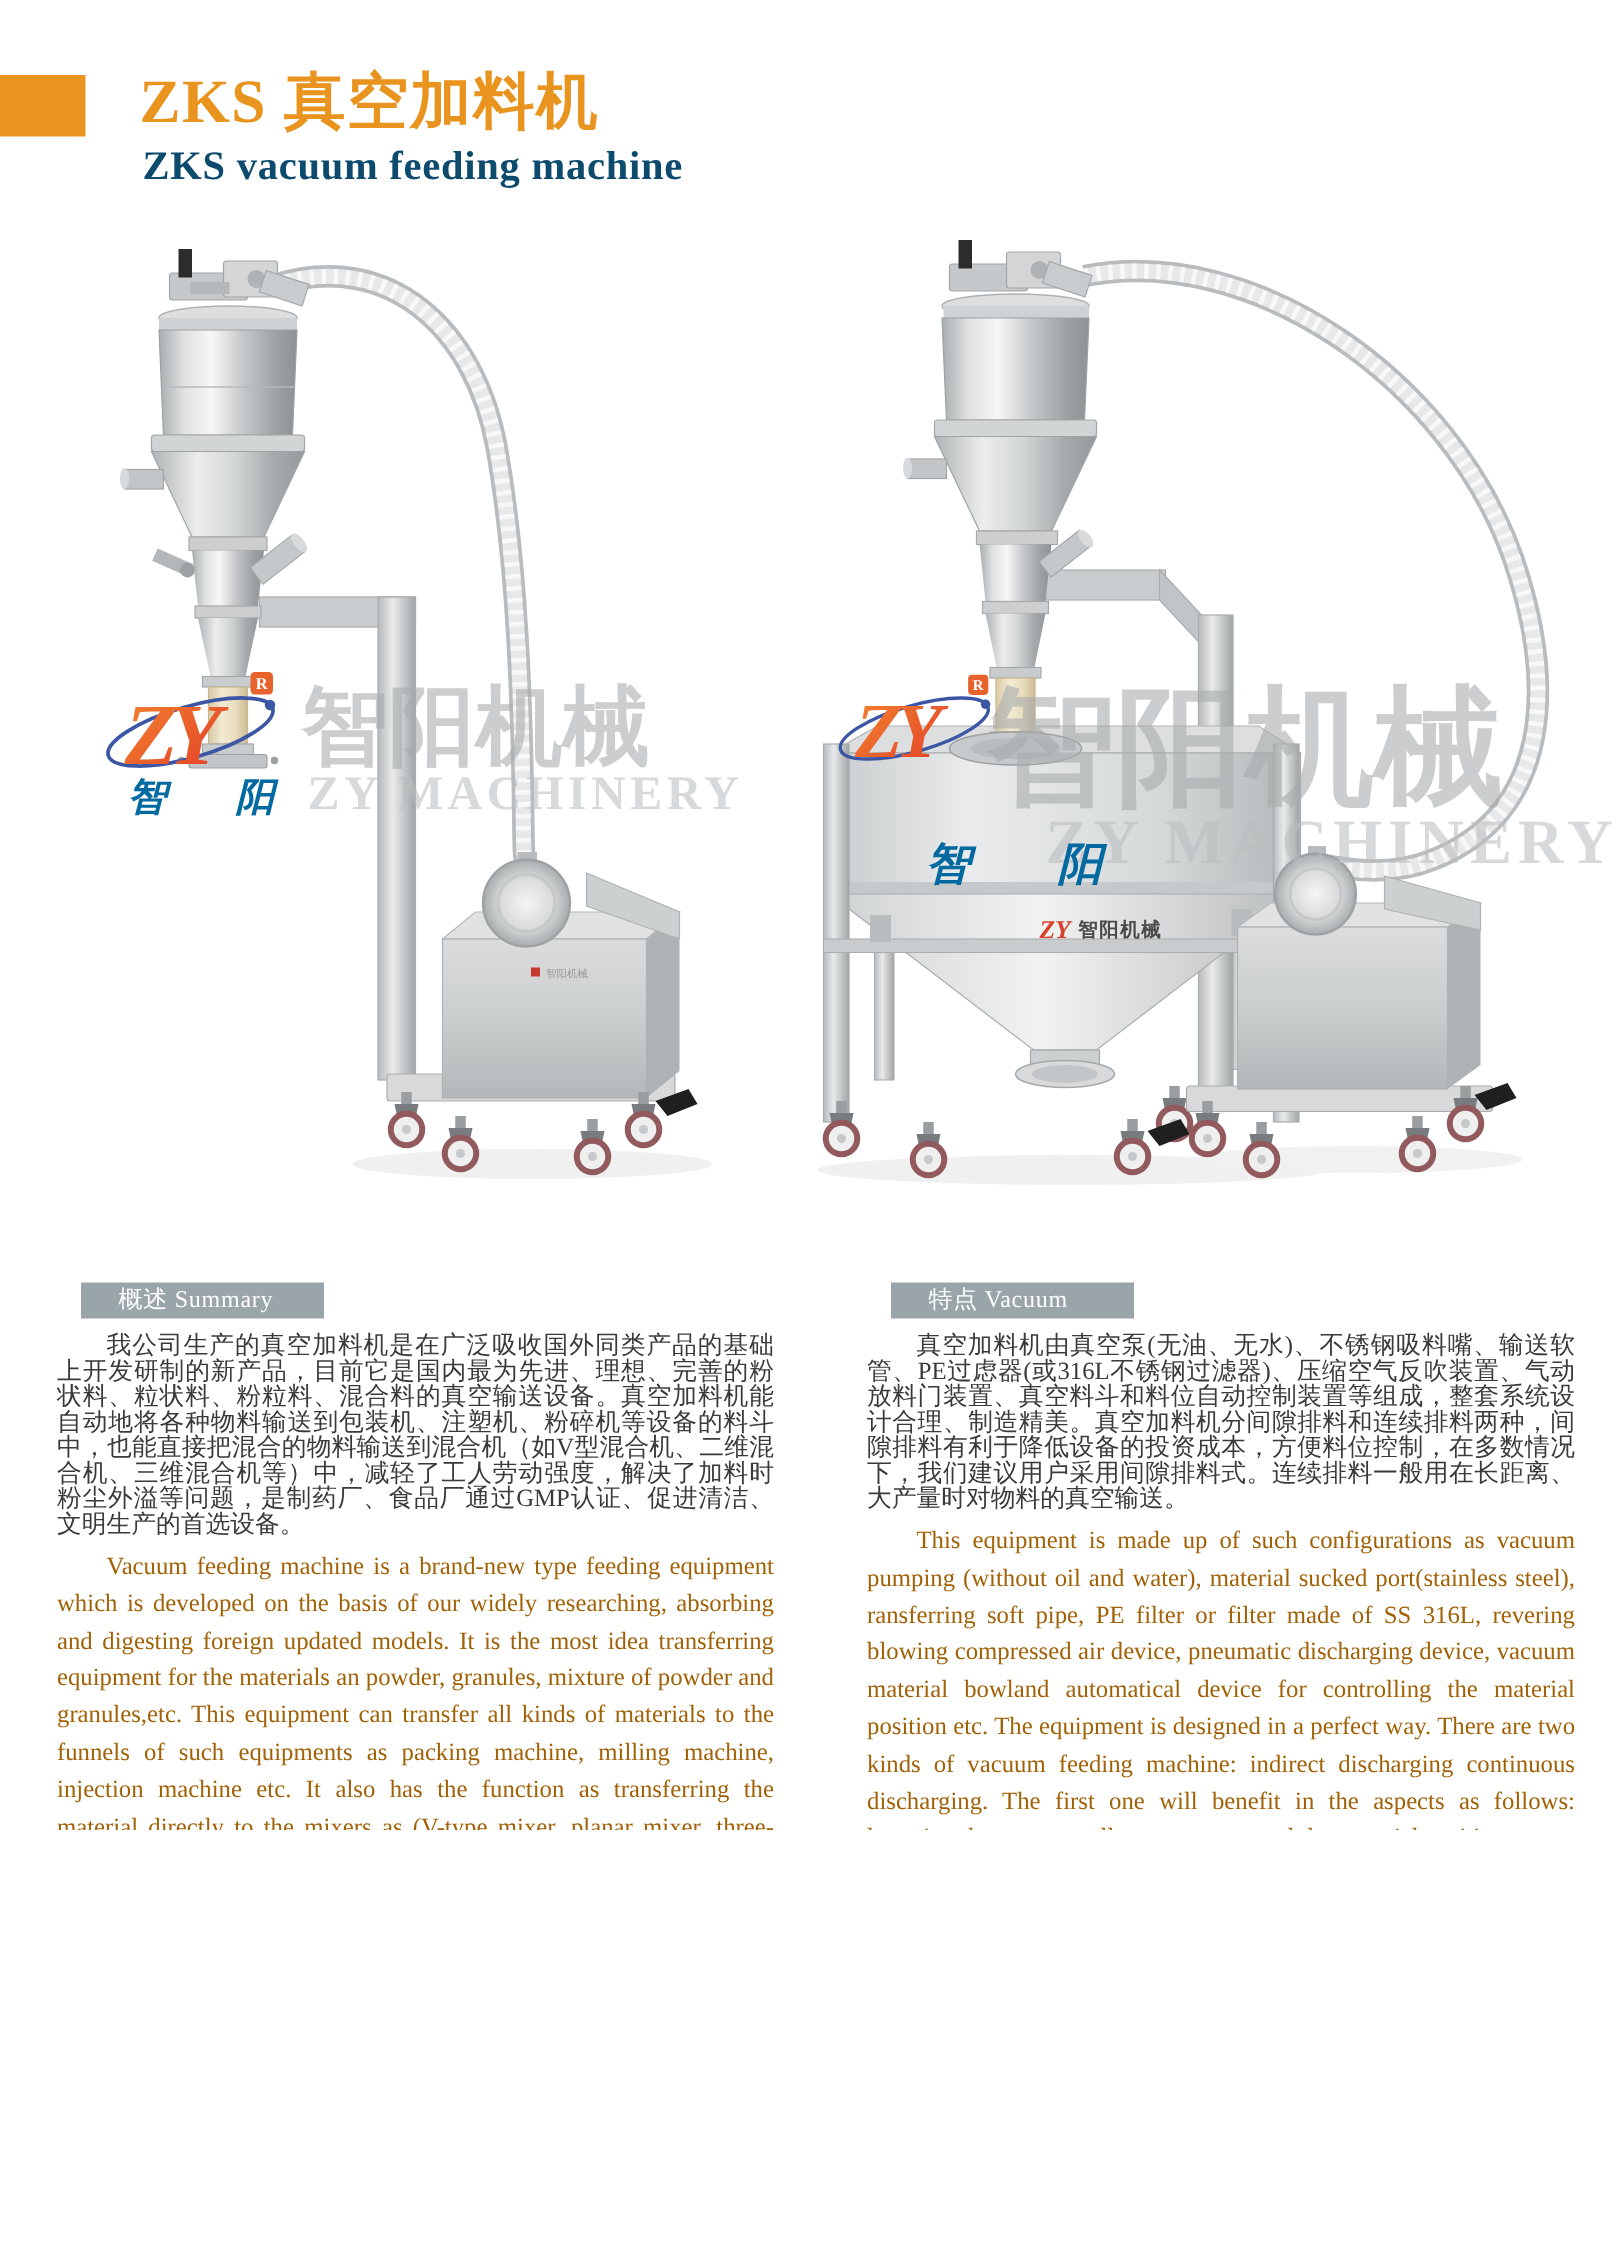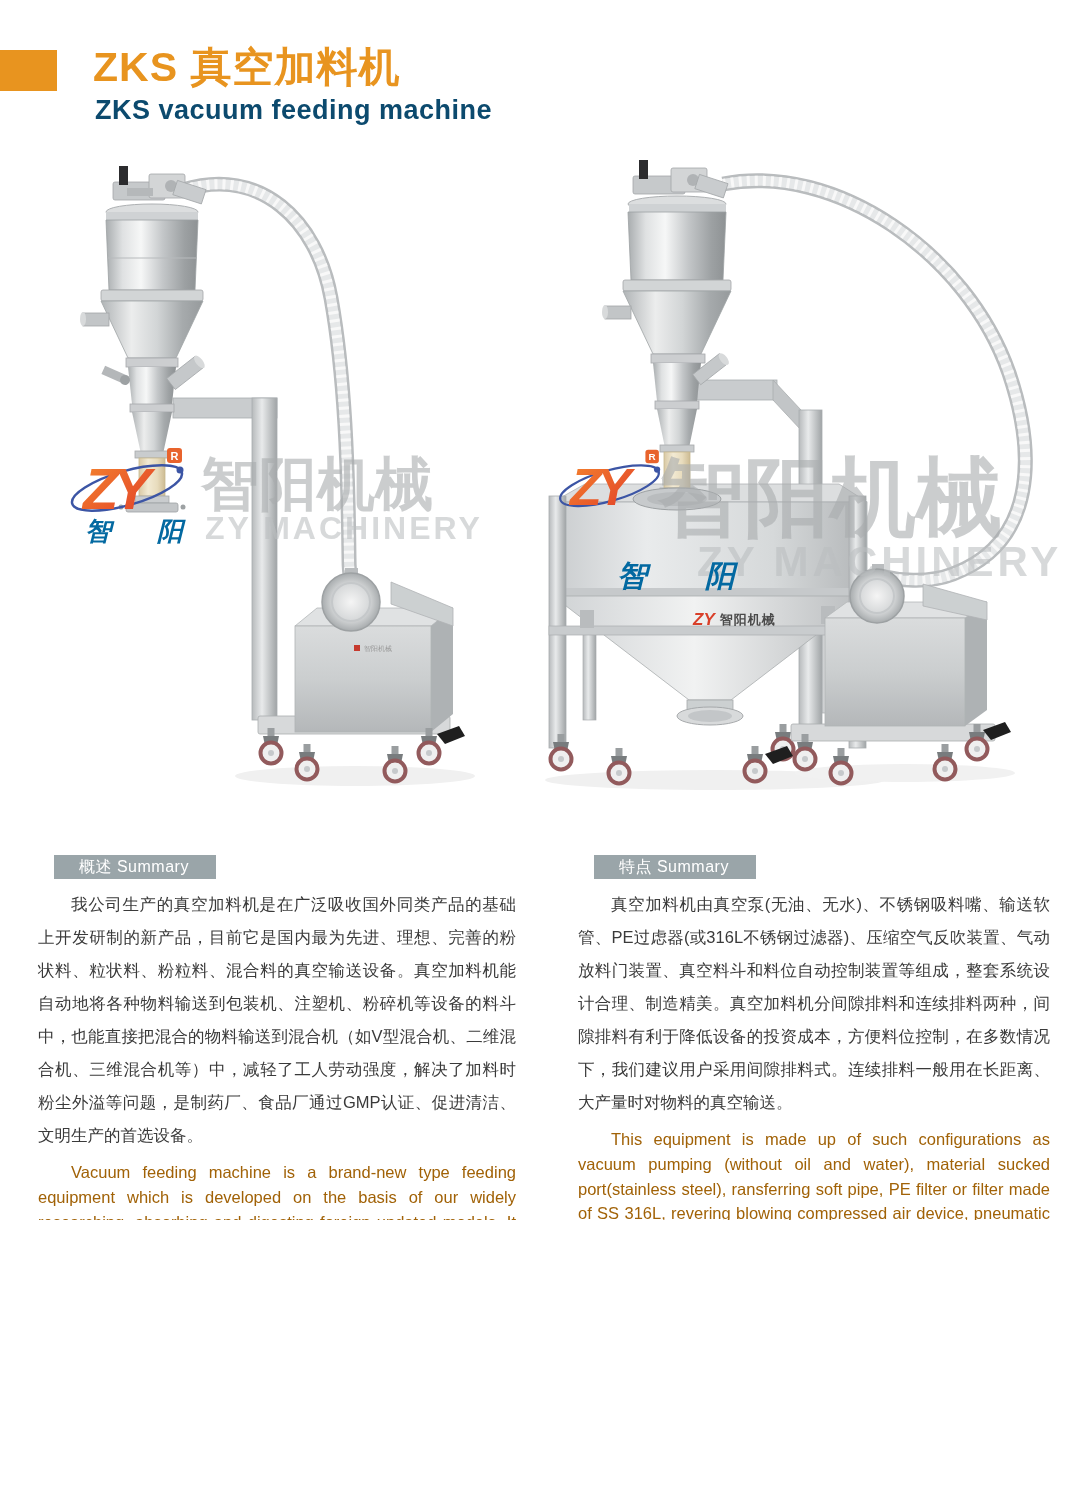--- a/index.html
+++ b/index.html
@@ -4,7 +4,7 @@
 <style>
   html,body{margin:0;padding:0;background:#ffffff;}
   .page{position:relative;width:1080px;height:1220px;background:#fff;overflow:hidden;
-        font-family:Liberation Sans, sans-serif;}
+        font-family:Liberation Serif, serif;}
 
   
   .accent-block{position:absolute;left:0;top:50px;width:57px;height:41px;background:#E8941F;}

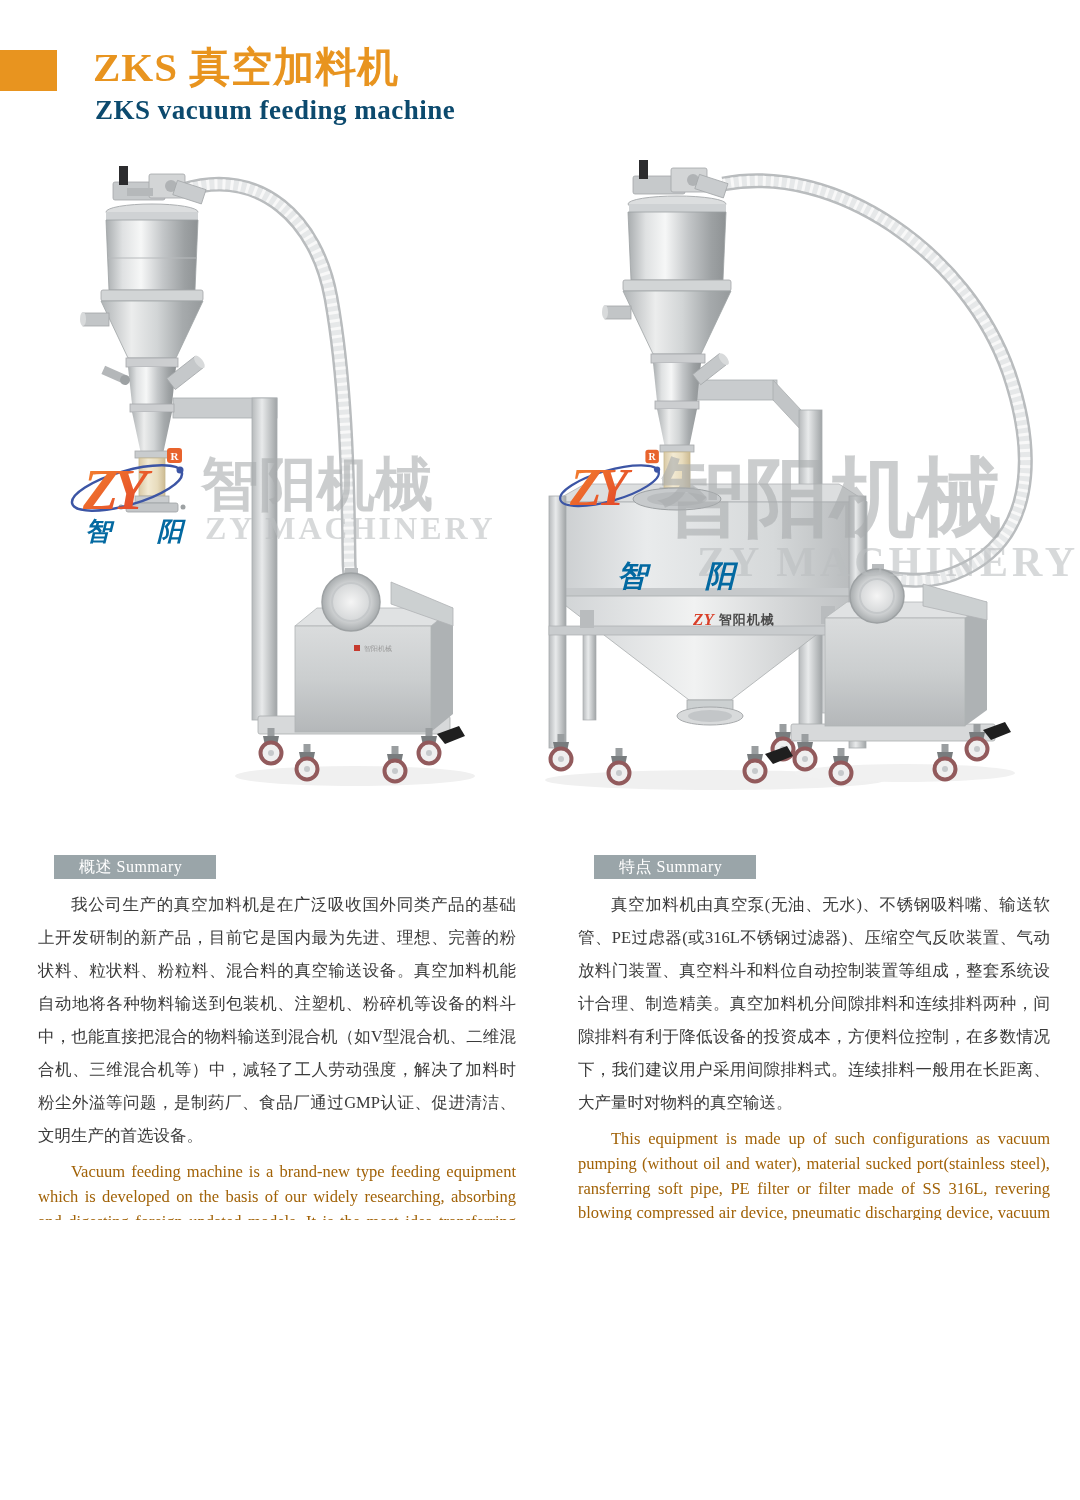--- a/index.html
+++ b/index.html
@@ -371,7 +371,7 @@
   </article>
 
   <article class="col col-right">
-    <div class="sec-header">特点 Summary</div>
+    <div class="sec-header">特点 Vacuum</div>
     <p class="para-cn">真空加料机由真空泵(无油、无水)、不锈钢吸料嘴、输送软管、PE过虑器(或316L不锈钢过滤器)、压缩空气反吹装置、气动放料门装置、真空料斗和料位自动控制装置等组成，整套系统设计合理、制造精美。真空加料机分间隙排料和连续排料两种，间隙排料有利于降低设备的投资成本，方便料位控制，在多数情况下，我们建议用户采用间隙排料式。连续排料一般用在长距离、大产量时对物料的真空输送。</p>
     <p class="para-en">This equipment is made up of such configurations as vacuum pumping (without oil and water), material sucked port(stainless steel), ransferring soft pipe, PE filter or filter made of SS 316L, revering blowing compressed air device, pneumatic discharging device, vacuum material bowland automatical device for controlling the material position etc. The equipment is designed in a perfect way. There are two kinds of vacuum feeding machine: indirect discharging continuous discharging. The first one will benefit in the aspects as follows: lowering the cost as well as easy to control the material position, so we advise you to choose this machine. And for the large-scale and long distance manufacturing, continuous one is advised to be chosen.</p>
   </article>

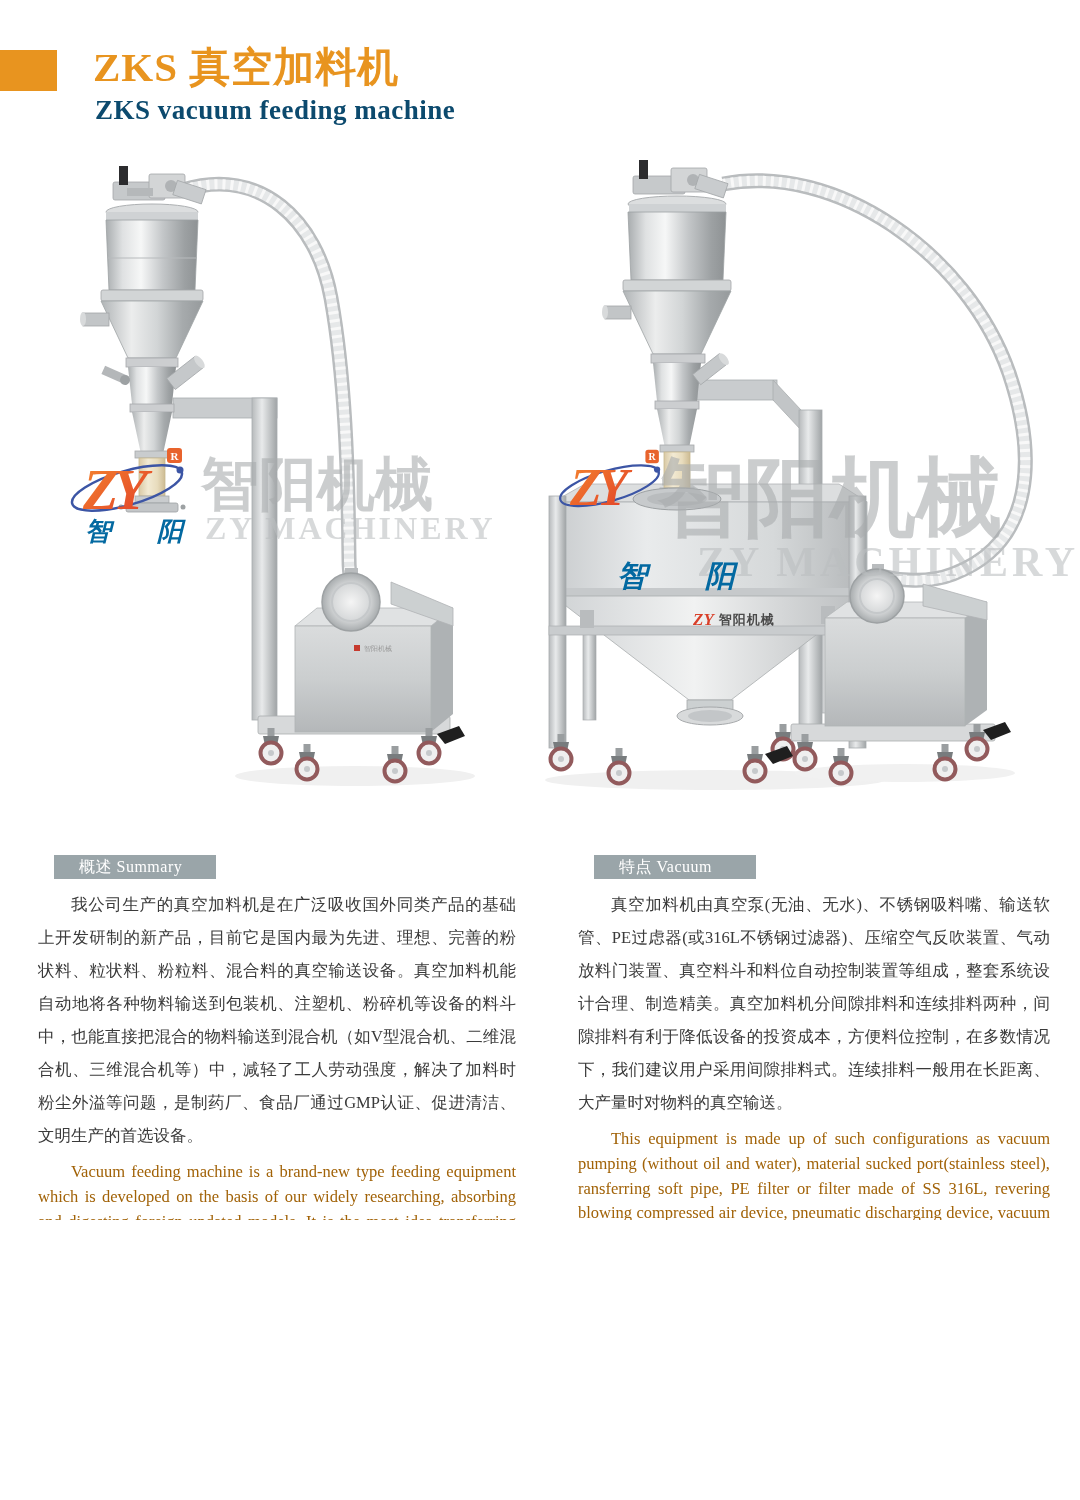--- a/index.html
+++ b/index.html
@@ -46,7 +46,7 @@
   .sec-header{display:block;width:162px;height:24px;line-height:24px;box-sizing:border-box;
               background:#9AA5A9;color:#ffffff;font-size:16px;padding-left:25px;
               letter-spacing:0.5px;margin-left:16px;}
-  .para-cn{margin:9px 0 0 0;font-size:16.5px;line-height:33px;color:#3a3a3a;
+  .para-cn{margin:9px 0 0 0;font-size:16.5px;line-height:17px;color:#3a3a3a;
            text-align:justify;text-indent:2em;}
   .para-en{margin:8px 0 0 0;font-size:16.5px;line-height:24.8px;color:#a16207;
            text-align:justify;text-indent:2em;}

